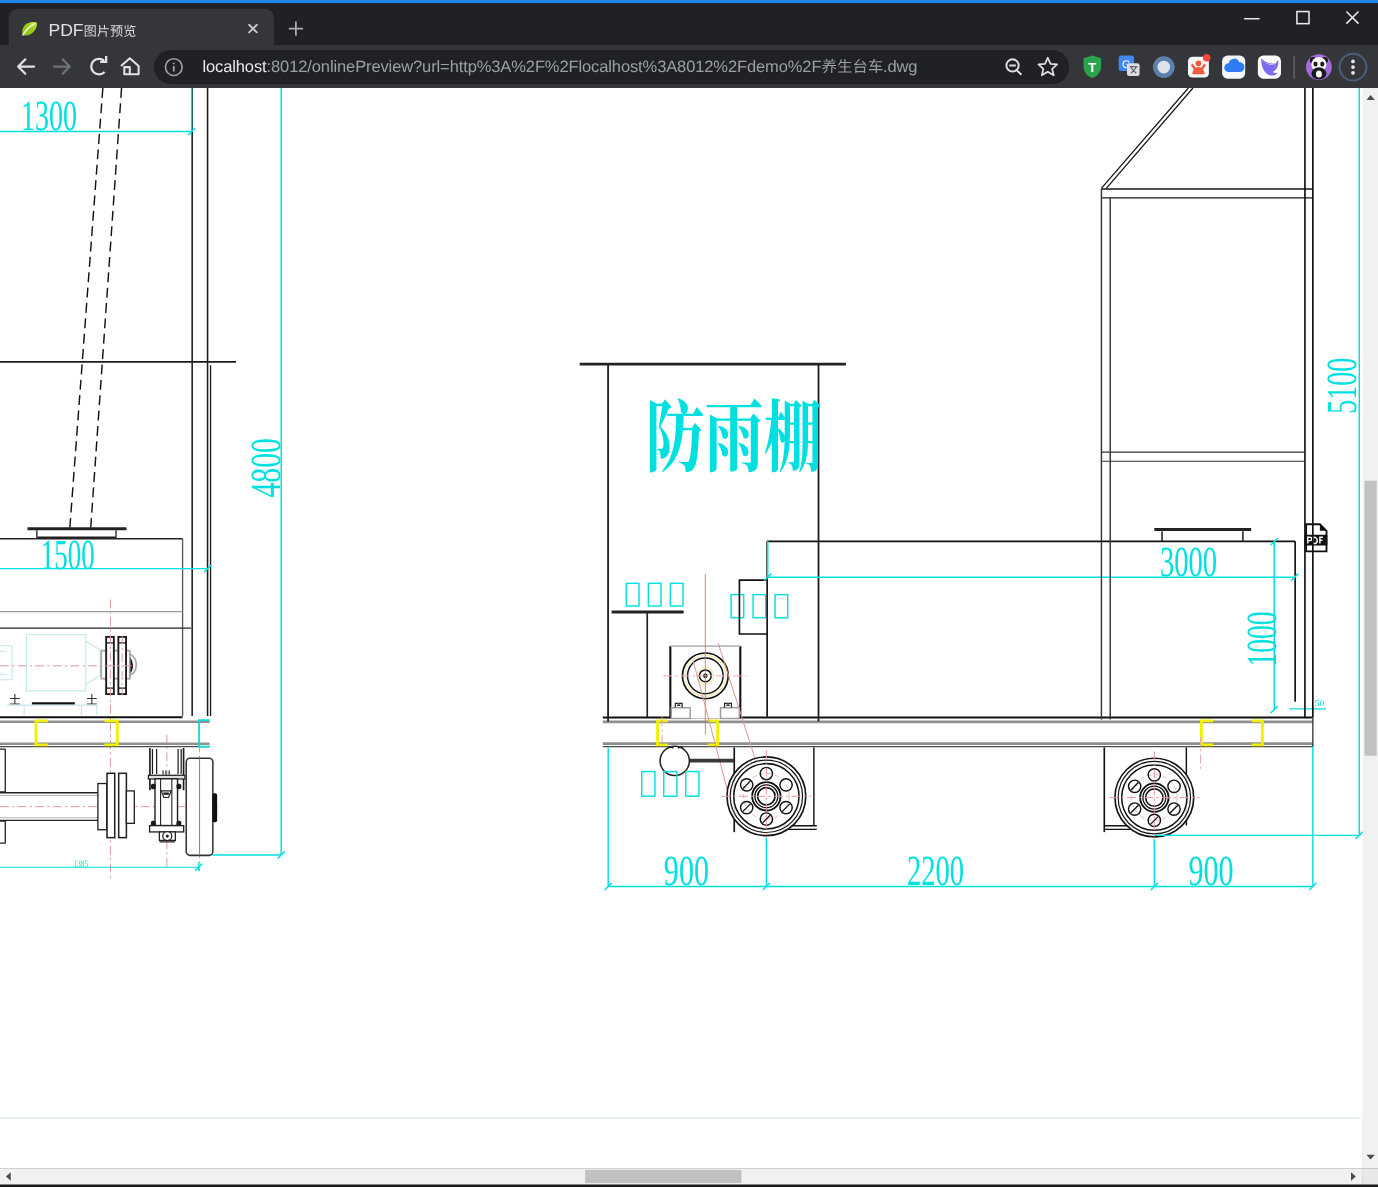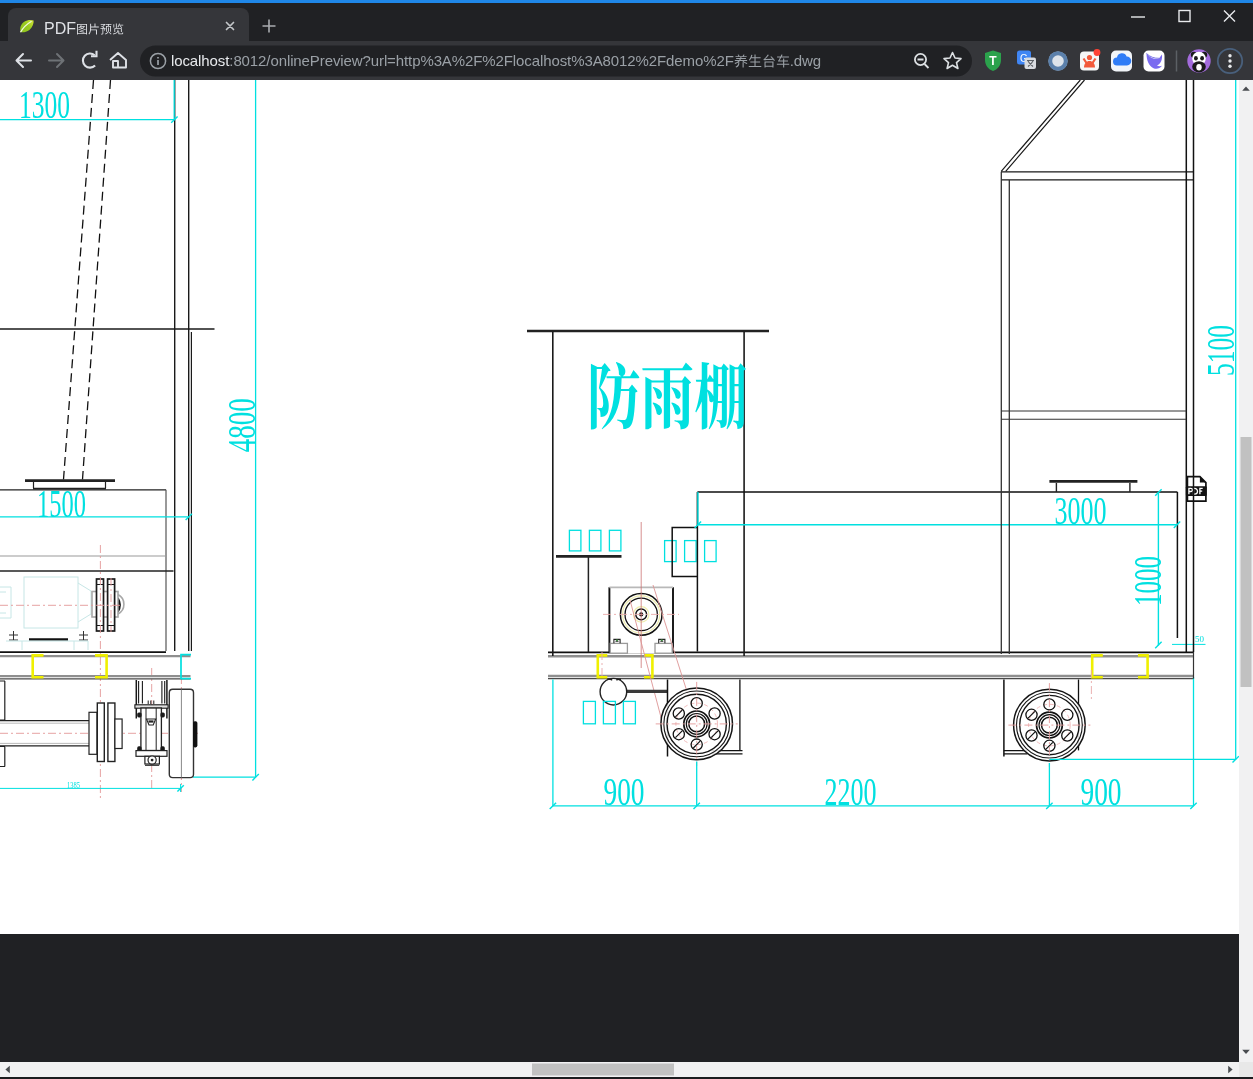--- a/index.html
+++ b/index.html
@@ -85,7 +85,7 @@
     <circle cx="1230" cy="20" r="1.7" fill="#e8eaed"></circle>
     <circle cx="1230" cy="25.2" r="1.7" fill="#e8eaed"></circle>
 </svg>
-<div class="abs" style="left:171px;top:41px;height:50px;line-height:39px;font-size:15px;letter-spacing:-0.1px;color:#9aa0a6;white-space:nowrap"><span style="color:#e8eaed">localhost</span>:8012/onlinePreview?url=http%3A%2F%2Flocalhost%3A8012%2Fdemo%2F<svg width="56" height="16.2" style="vertical-align:-3.88px" xmlns="http://www.w3.org/2000/svg">
+<div class="abs" style="left:184px;top:41px;height:50px;line-height:39px;font-size:15px;letter-spacing:-0.1px;color:#9aa0a6;white-space:nowrap"><span style="color:#e8eaed">localhost</span>:8012/onlinePreview?url=http%3A%2F%2Flocalhost%3A8012%2Fdemo%2F<svg width="56" height="16.2" style="vertical-align:-3.88px" xmlns="http://www.w3.org/2000/svg">
       <path transform="translate(0,12.32) scale(0.01400,-0.01400)" fill="#9aa0a6" d="M612 293V-80H690V292C755 240 833 199 911 174C922 194 944 223 961 237C856 264 751 319 681 386H937V449H455C470 474 483 501 495 529H852V590H518C526 614 533 639 540 665H904V728H693C714 757 738 791 758 826L681 848C665 813 634 763 609 728H345L391 745C379 775 350 816 322 846L257 824C281 796 305 757 317 728H103V665H465C458 639 450 614 441 590H152V529H414C400 500 384 474 366 449H57V386H311C242 317 151 269 35 240C52 224 74 194 86 174C172 198 244 232 304 277V231C304 151 286 46 108 -27C124 -40 148 -68 159 -86C356 -1 379 127 379 228V293H324C358 320 387 351 414 386H595C621 353 653 321 689 293Z"></path>
       <path transform="translate(14,12.32) scale(0.01400,-0.01400)" fill="#9aa0a6" d="M239 824C201 681 136 542 54 453C73 443 106 421 121 408C159 453 194 510 226 573H463V352H165V280H463V25H55V-48H949V25H541V280H865V352H541V573H901V646H541V840H463V646H259C281 697 300 752 315 807Z"></path>
       <path transform="translate(28,12.32) scale(0.01400,-0.01400)" fill="#9aa0a6" d="M179 342V-79H255V-25H741V-77H821V342ZM255 48V270H741V48ZM126 426C165 441 224 443 800 474C825 443 846 414 861 388L925 434C873 518 756 641 658 727L599 687C647 644 699 591 745 540L231 516C320 598 410 701 490 811L415 844C336 720 219 593 183 559C149 526 124 505 101 500C110 480 122 442 126 426Z"></path>

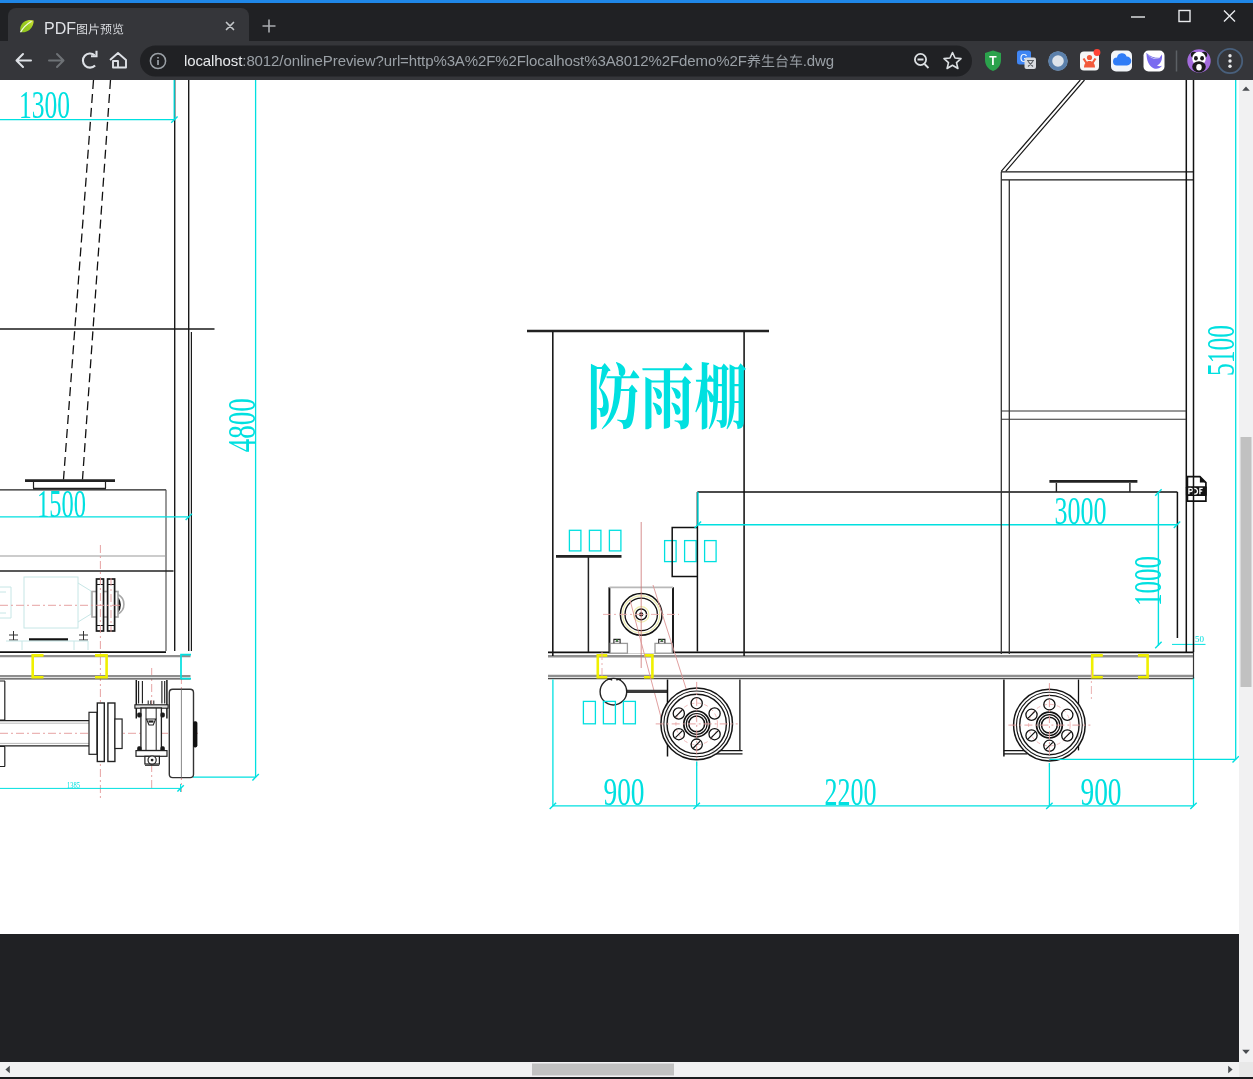--- a/index.html
+++ b/index.html
@@ -3,7 +3,7 @@
 *{margin:0;padding:0;box-sizing:border-box}
 html,body{width:1253px;height:1079px;overflow:hidden;background:#202124;font-family:"Liberation Sans",sans-serif}
 .abs{position:absolute}
-#content{position:absolute;left:0;top:80px;width:1239px;height:854px;background:#fff;overflow:hidden}
+#content{position:absolute;left:0;top:80px;width:1239px;height:982px;background:#fff;overflow:hidden}
 </style></head>
 <body>
 <div class="abs" style="left:0;top:0;width:1253px;height:3px;background:#1f87e8"></div>

